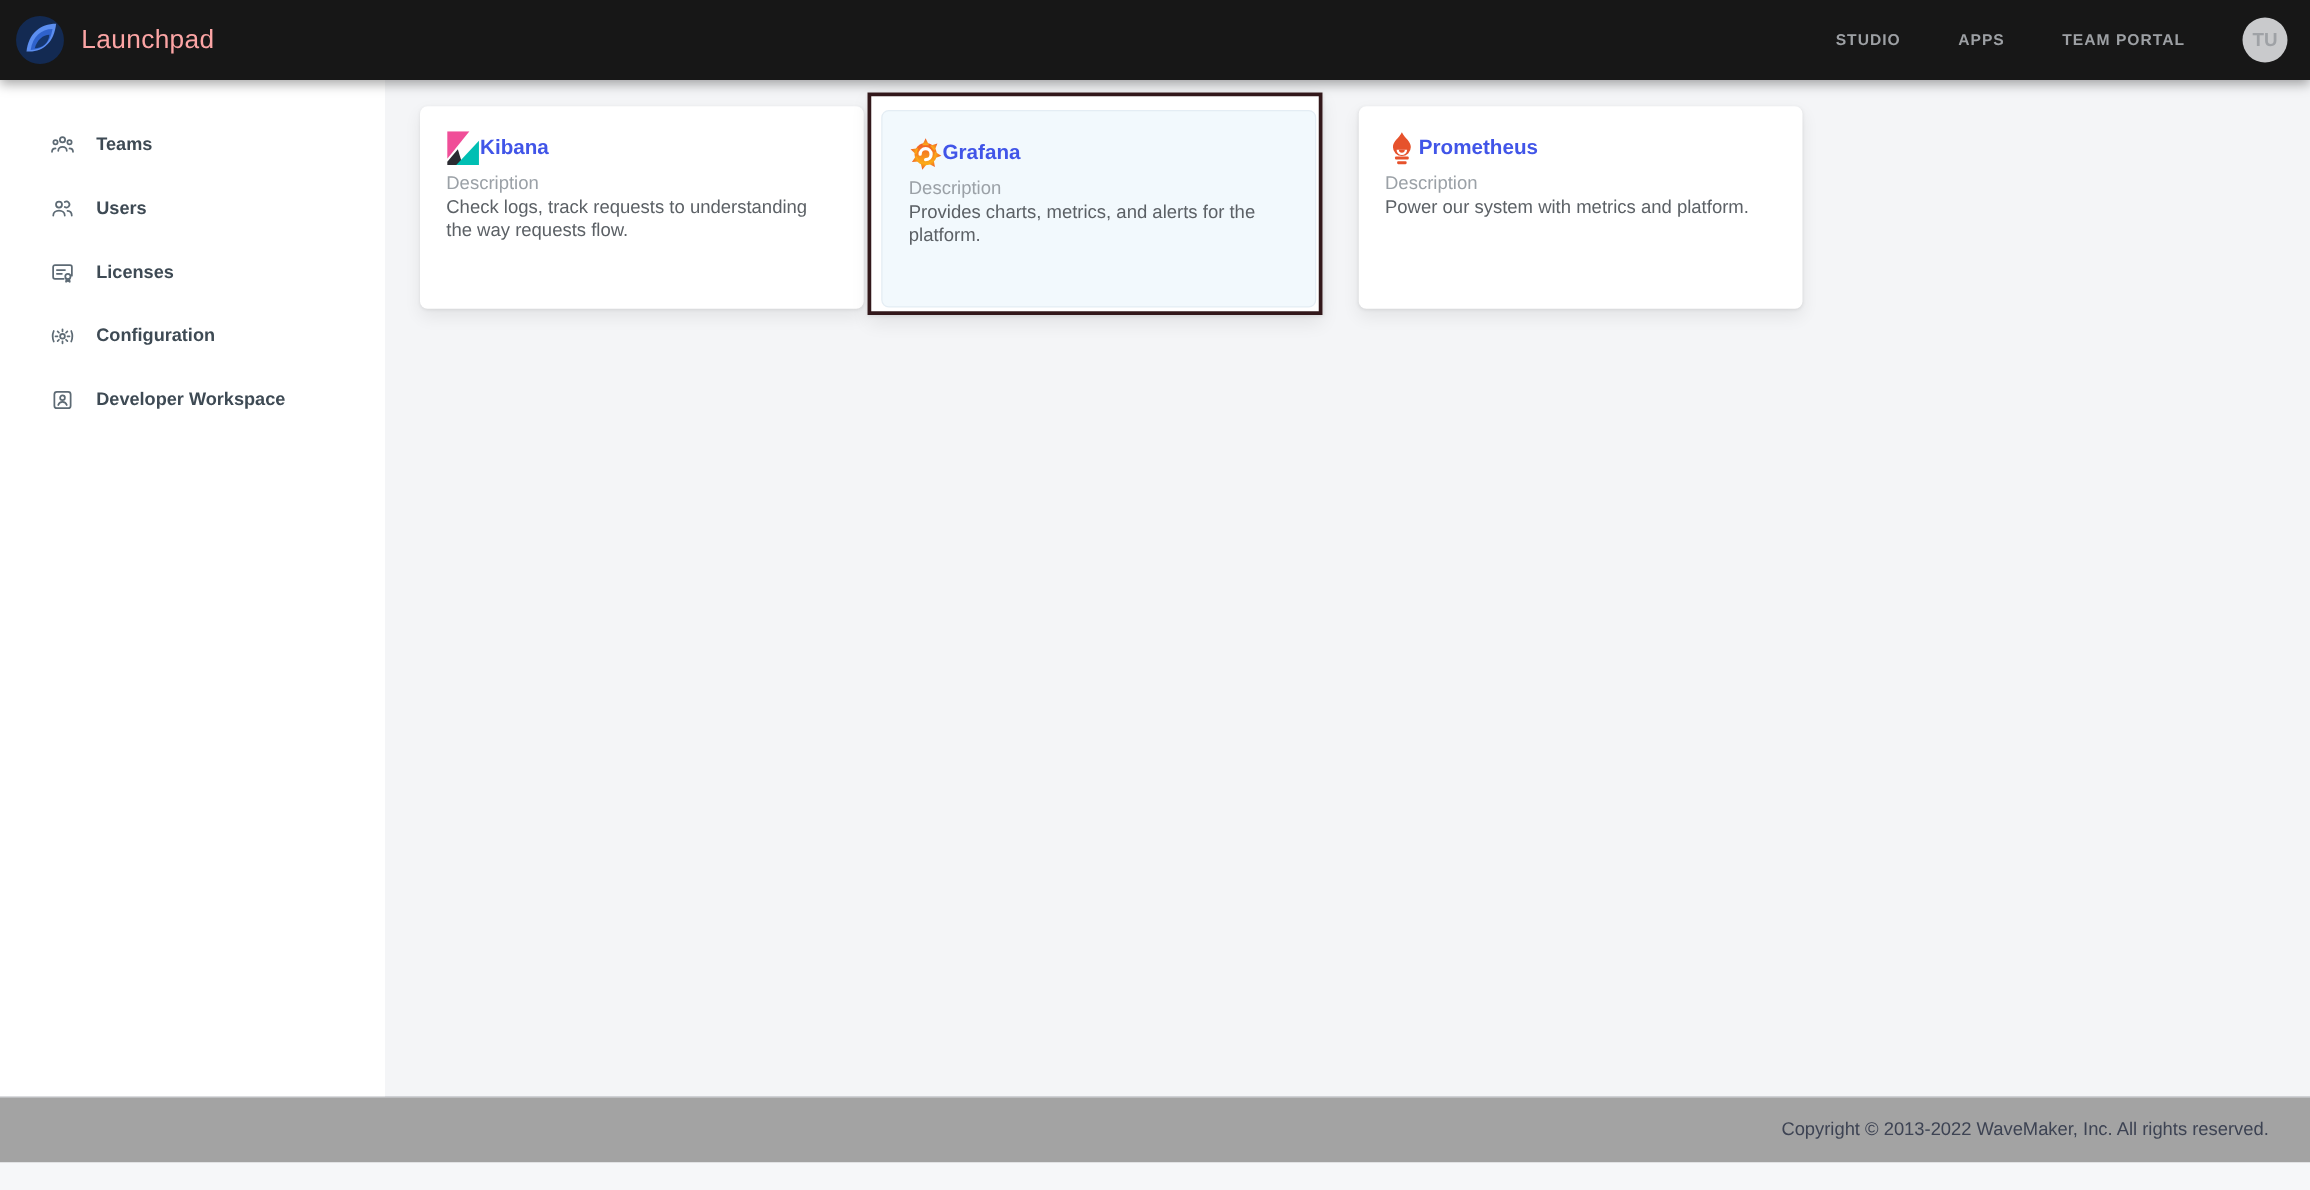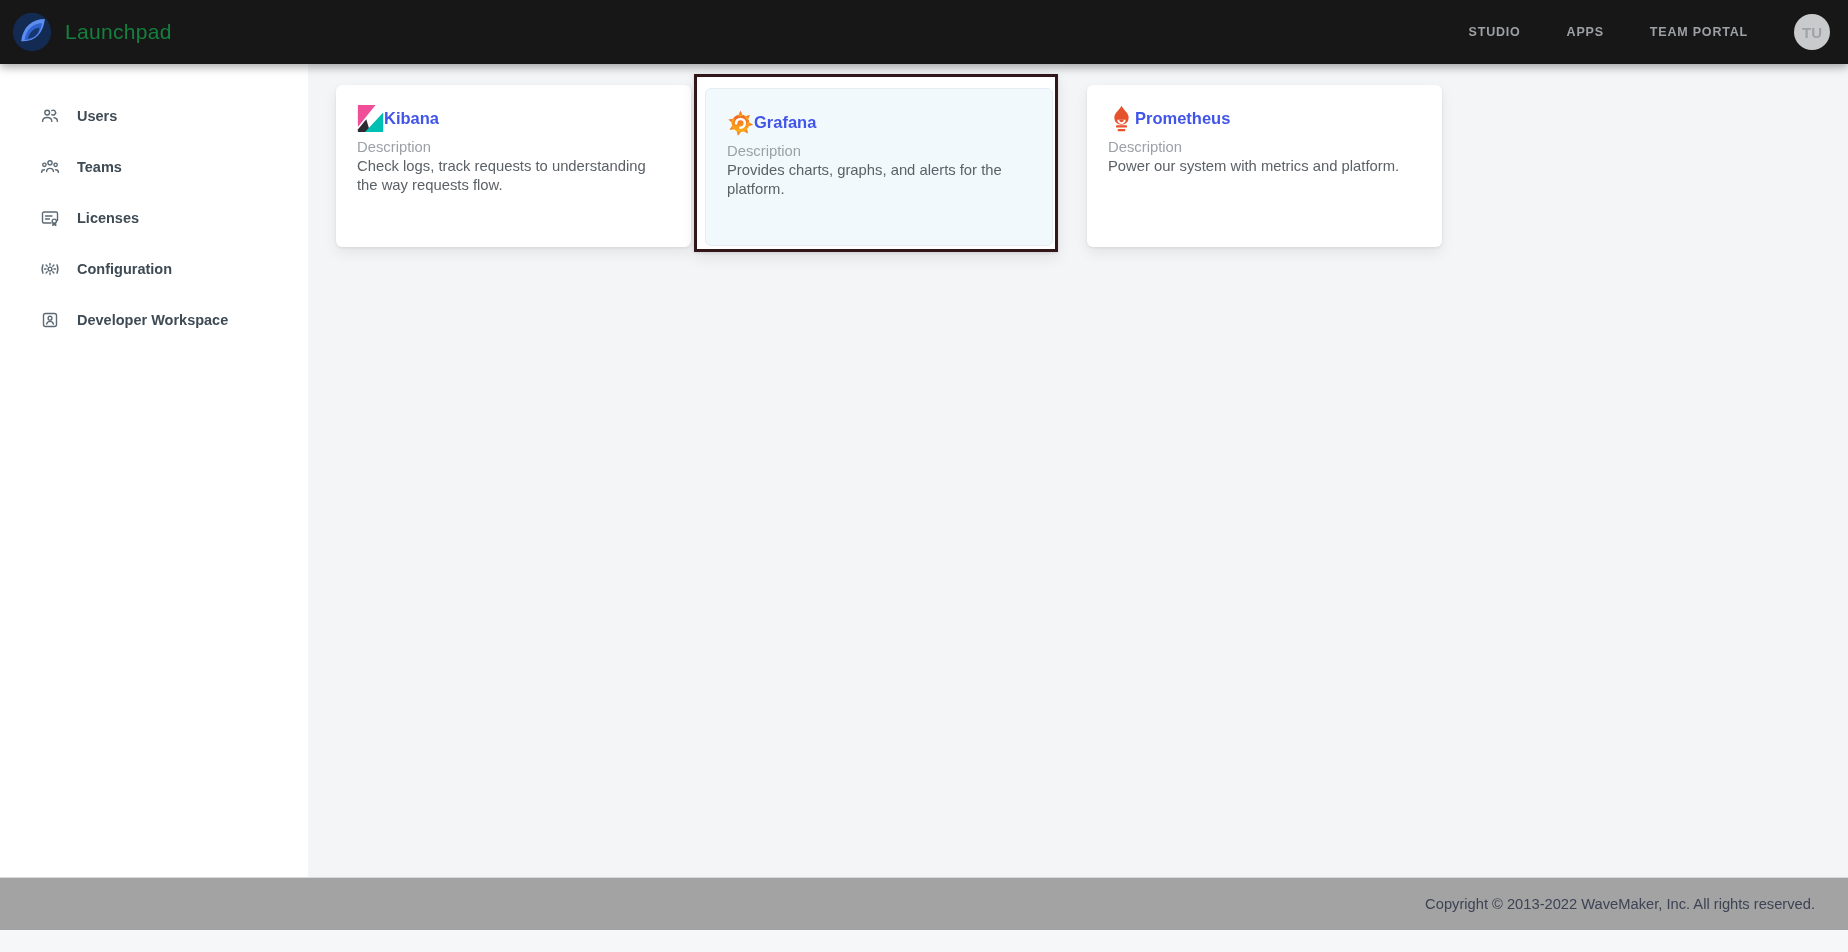--- a/index.html
+++ b/index.html
@@ -18,7 +18,7 @@
   }
   .brand { display:flex; align-items:center; margin-left:12px; cursor:pointer; }
   .brand svg { width:40px; height:40px; }
-  .app-title { color:#15803d; font-size:21px; font-weight:400; letter-spacing:.3px; margin-left:13px; }
+  .app-title { color:#fca5a5; font-size:21px; font-weight:400; letter-spacing:.3px; margin-left:13px; }
   .topnav { margin-left:auto; display:flex; align-items:center; gap:46px; padding-right:18px; }
   .topnav .navlink {
     color:#9da0a4; font-size:12.5px; letter-spacing:.8px; font-weight:700;

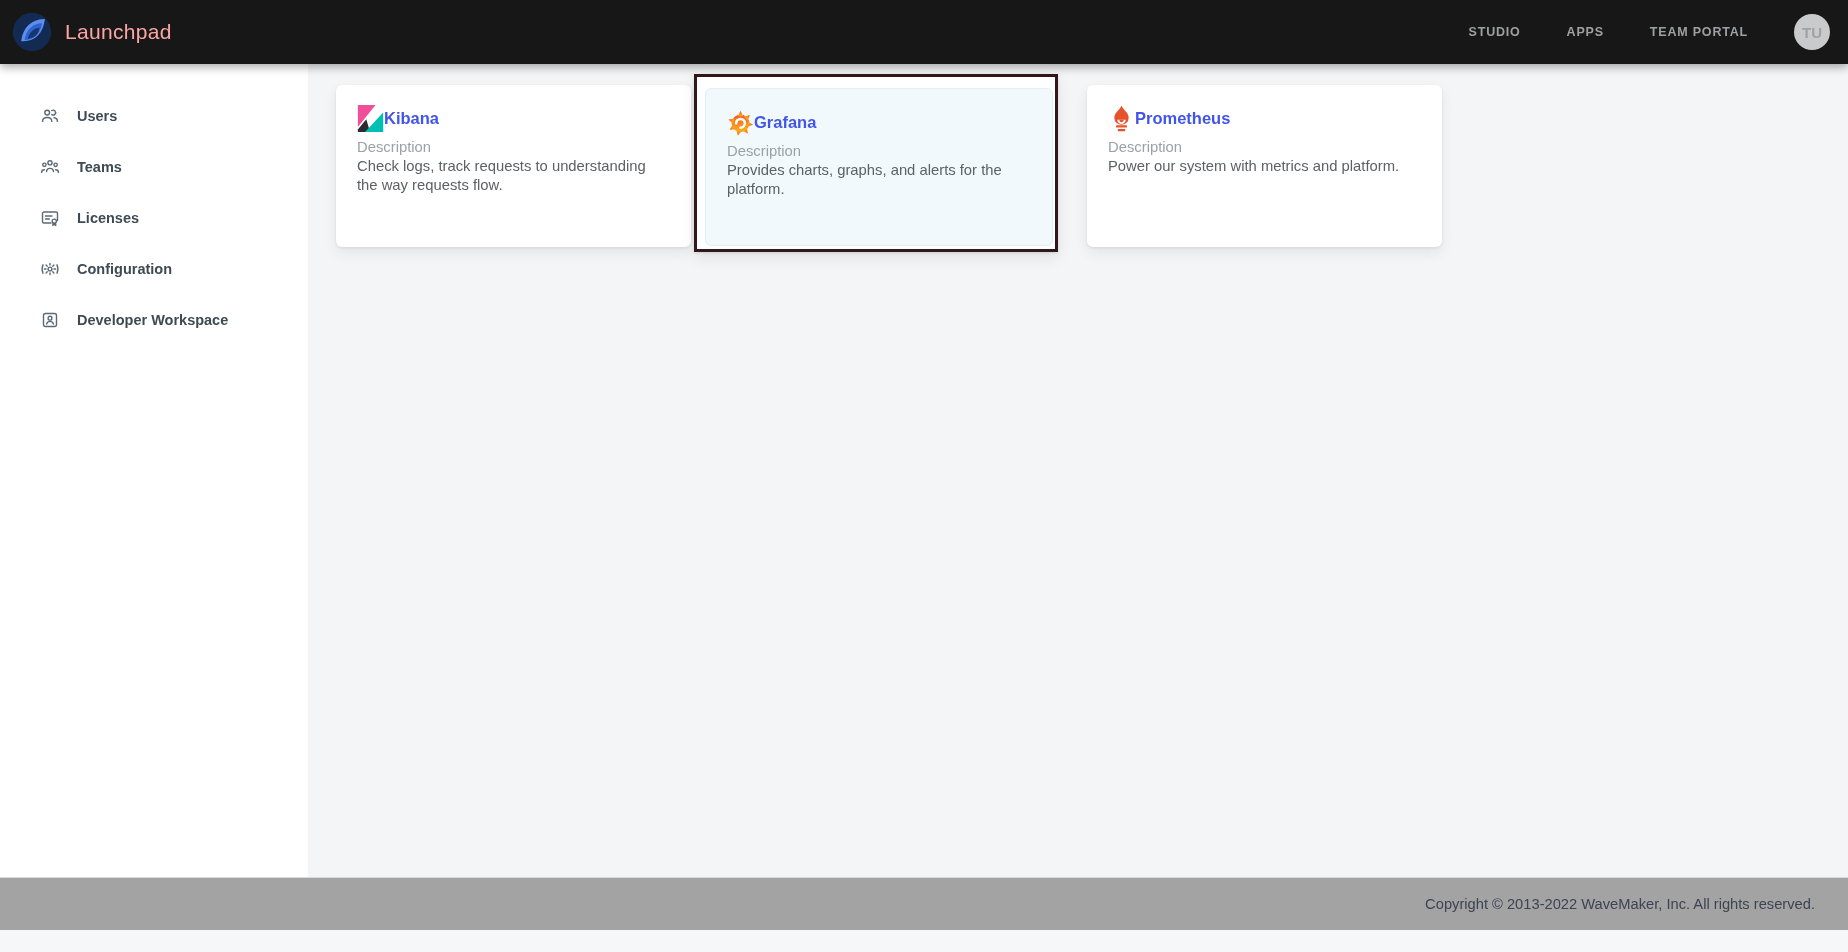--- a/index.html
+++ b/index.html
@@ -108,16 +108,6 @@
 
     <div class="sidebar-item">
       <svg viewBox="0 0 20 20">
-        <circle cx="7.2" cy="6.6" r="2.4"></circle>
-          <path d="M11.8 4.6a2.4 2.4 0 1 1 0 4"></path>
-        <path d="M2.6 15.4c0-2.4 2-3.9 4.6-3.9s4.6 1.5 4.6 3.9"></path>
-        <path d="M14 11.7c2.2.2 3.4 1.7 3.4 3.7"></path>
-      </svg>
-      <span class="lbl">Users</span>
-    </div>
-
-    <div class="sidebar-item">
-      <svg viewBox="0 0 20 20">
         <circle cx="10" cy="5.8" r="2.1"></circle>
           <circle cx="4.4" cy="7.8" r="1.7"></circle>
           <circle cx="15.6" cy="7.8" r="1.7"></circle>
@@ -126,6 +116,16 @@
           <path d="M18.4 15.4c0-1.6-1.2-2.7-2.8-2.7"></path>
       </svg>
       <span class="lbl">Teams</span>
+    </div>
+
+    <div class="sidebar-item">
+      <svg viewBox="0 0 20 20">
+        <circle cx="7.2" cy="6.6" r="2.4"></circle>
+          <path d="M11.8 4.6a2.4 2.4 0 1 1 0 4"></path>
+        <path d="M2.6 15.4c0-2.4 2-3.9 4.6-3.9s4.6 1.5 4.6 3.9"></path>
+        <path d="M14 11.7c2.2.2 3.4 1.7 3.4 3.7"></path>
+      </svg>
+      <span class="lbl">Users</span>
     </div>
 
     <div class="sidebar-item">

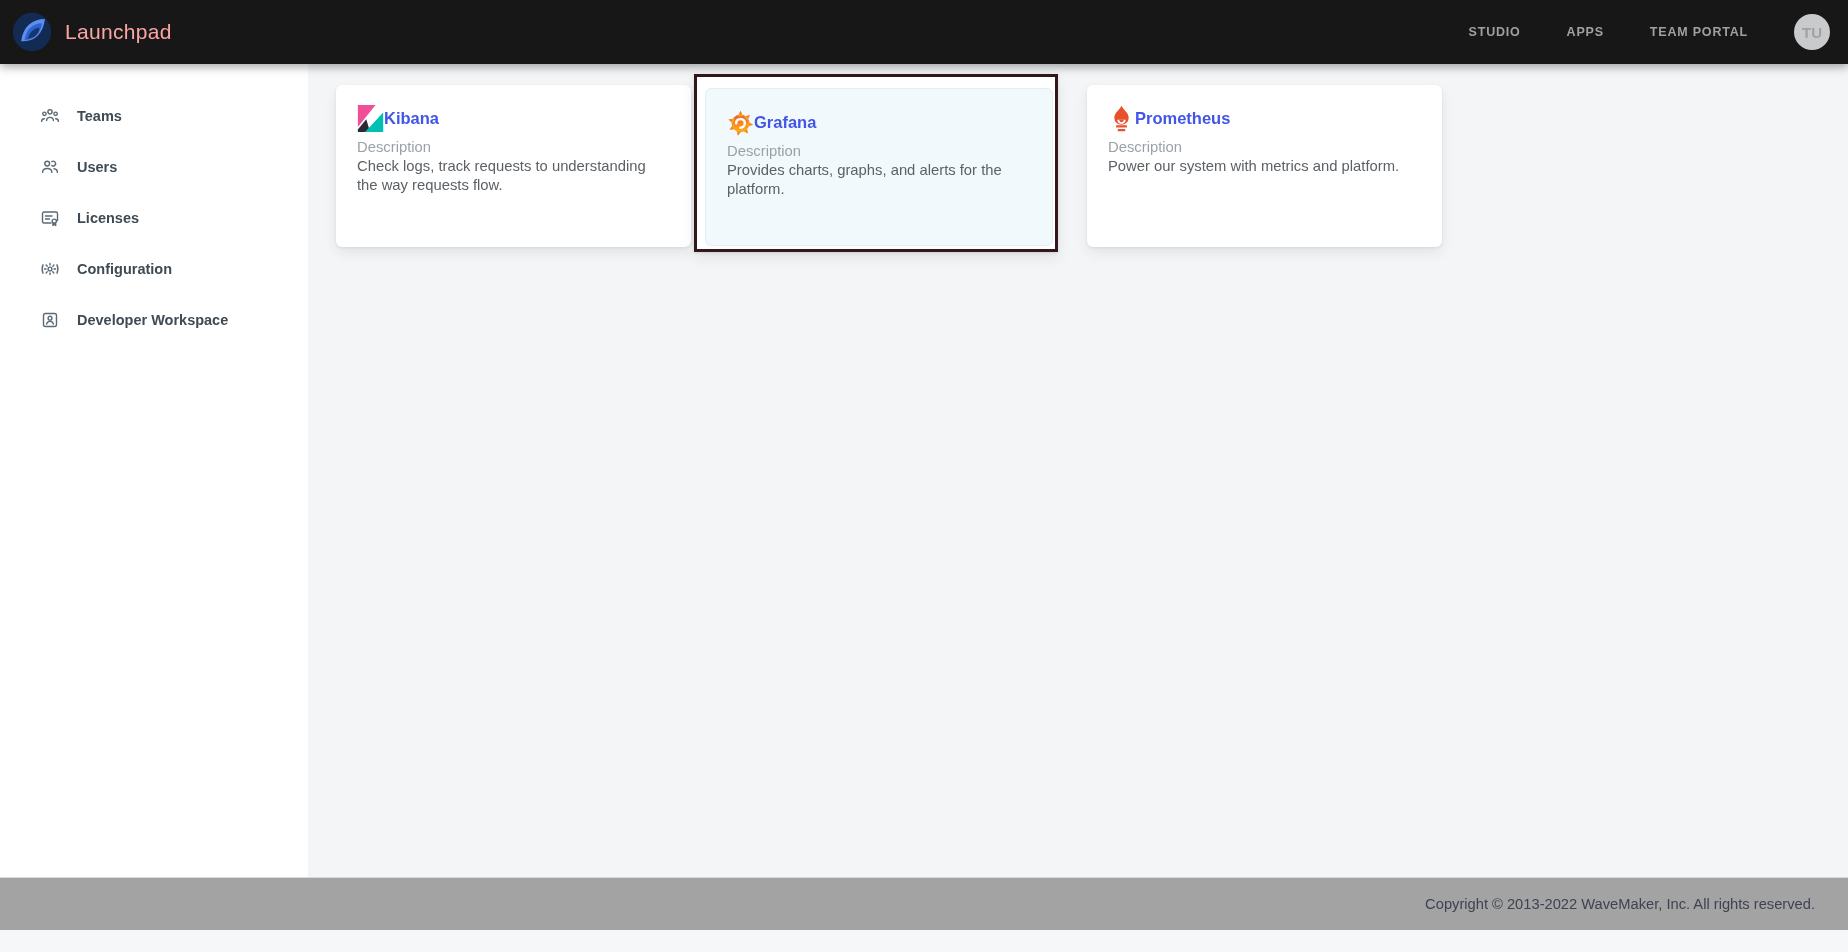--- a/index.html
+++ b/index.html
@@ -204,7 +204,7 @@
         <span class="card-title">Grafana</span>
       </div>
       <div class="desc-label">Description</div>
-      <div class="desc-text">Provides charts, graphs, and alerts for the platform.</div>
+      <div class="desc-text">Provides charts, metrics, and alerts for the platform.</div>
     </div>
   </div>
 

